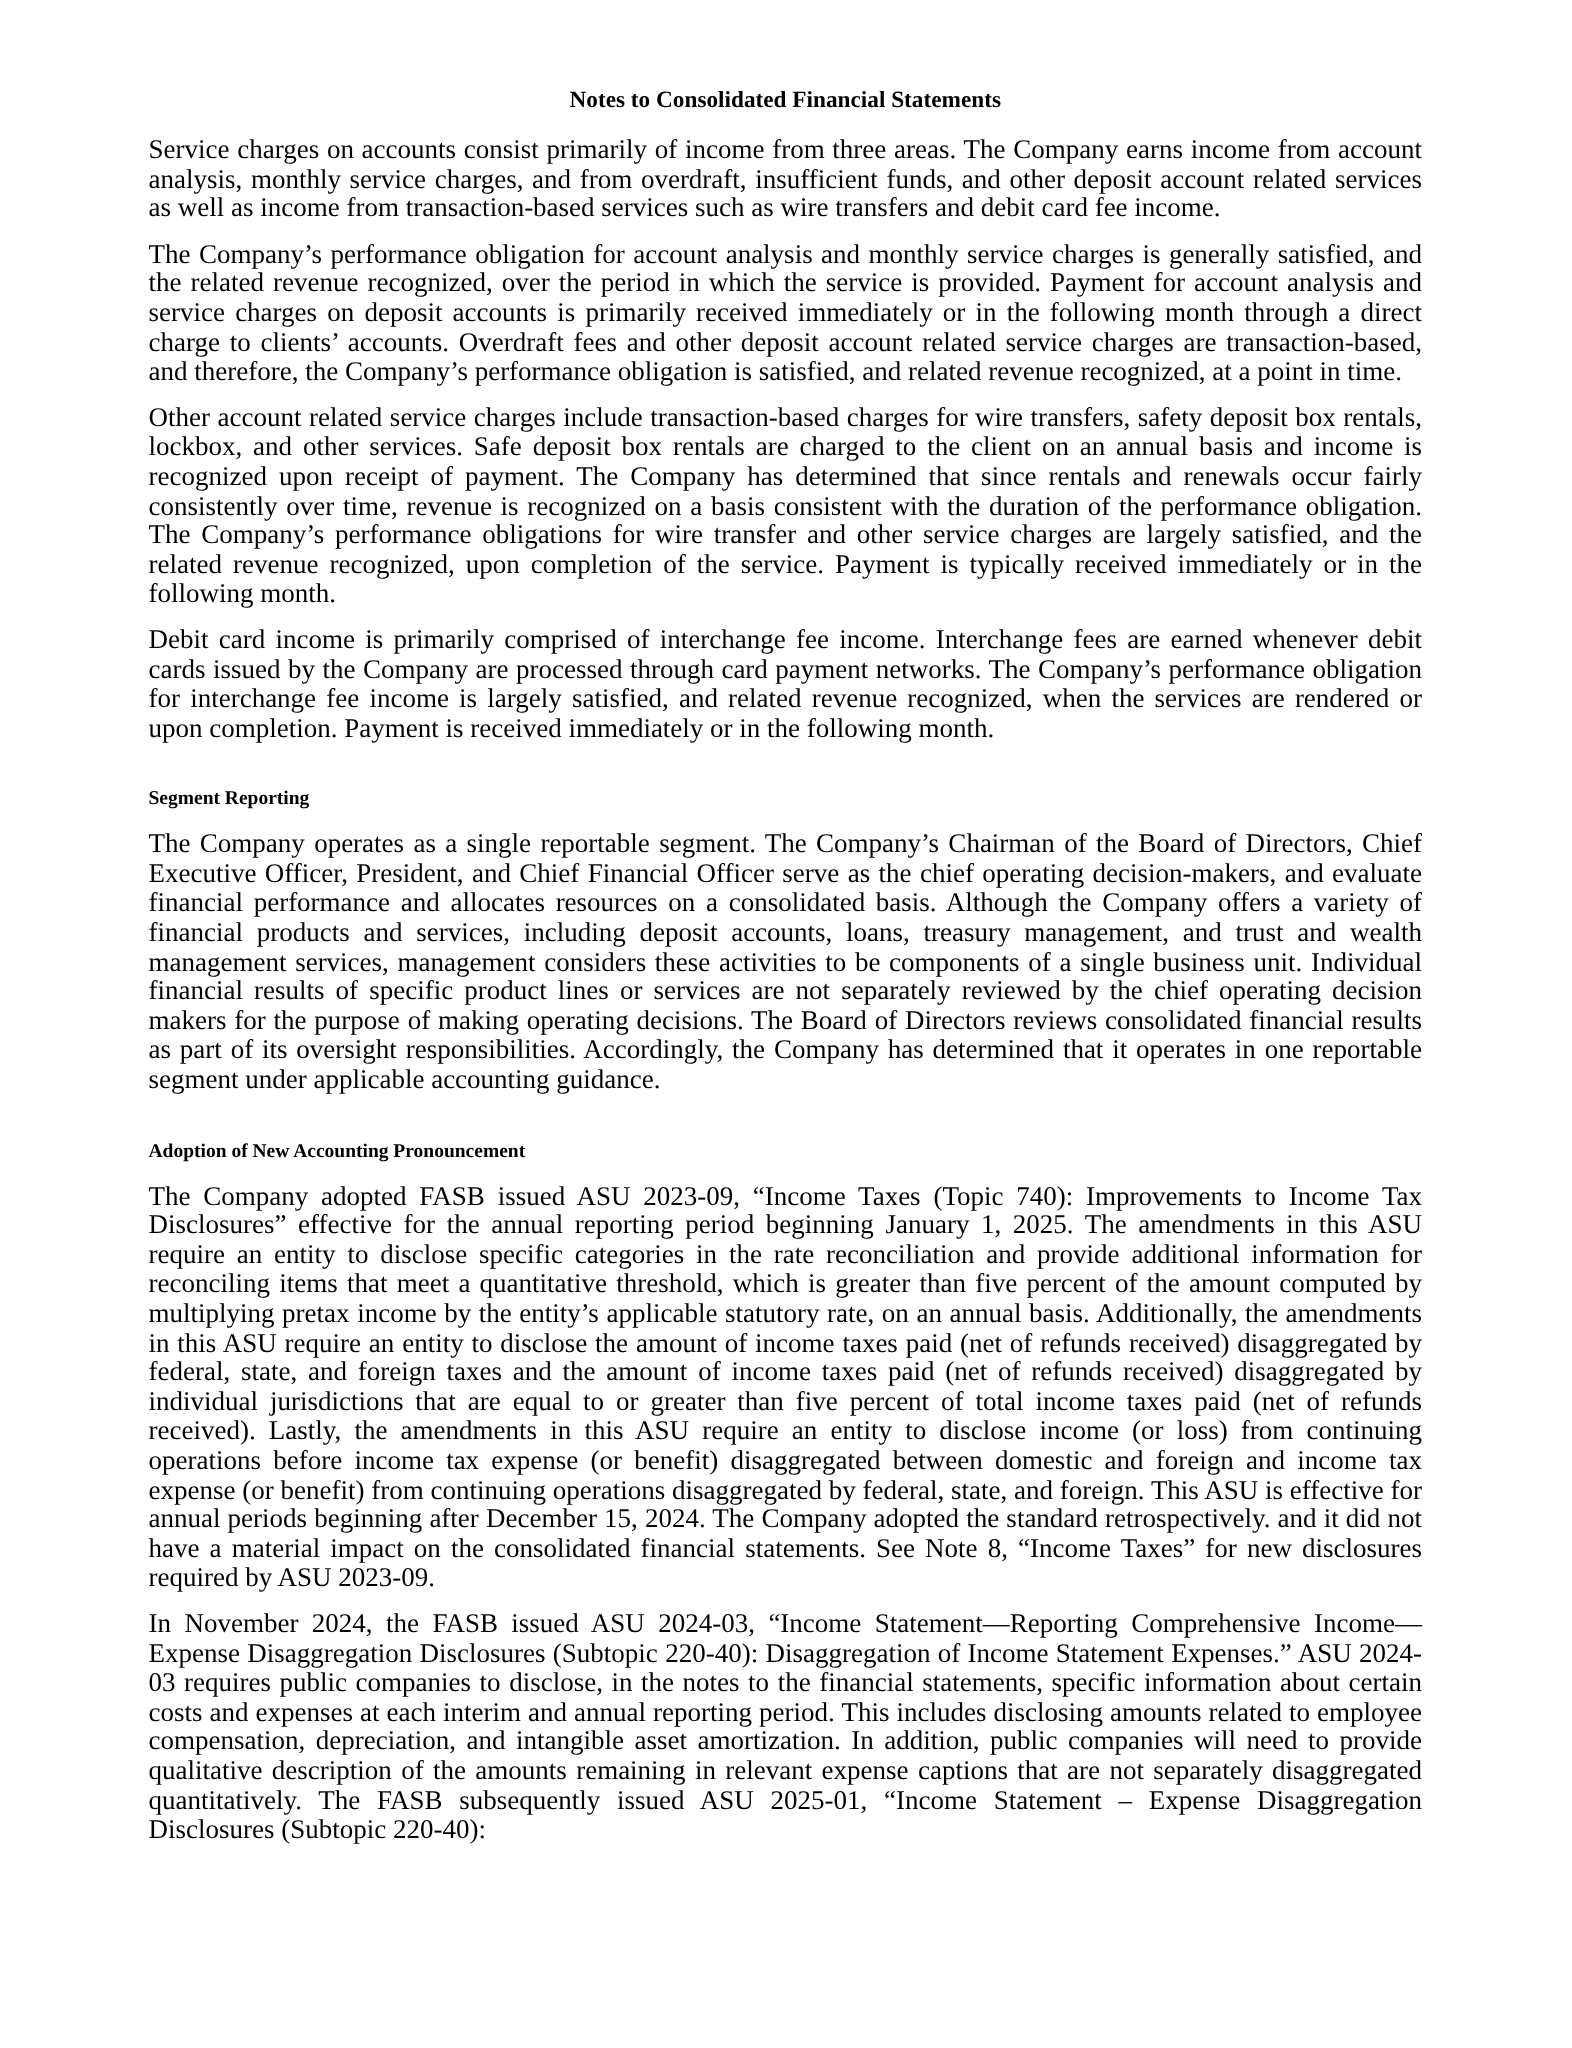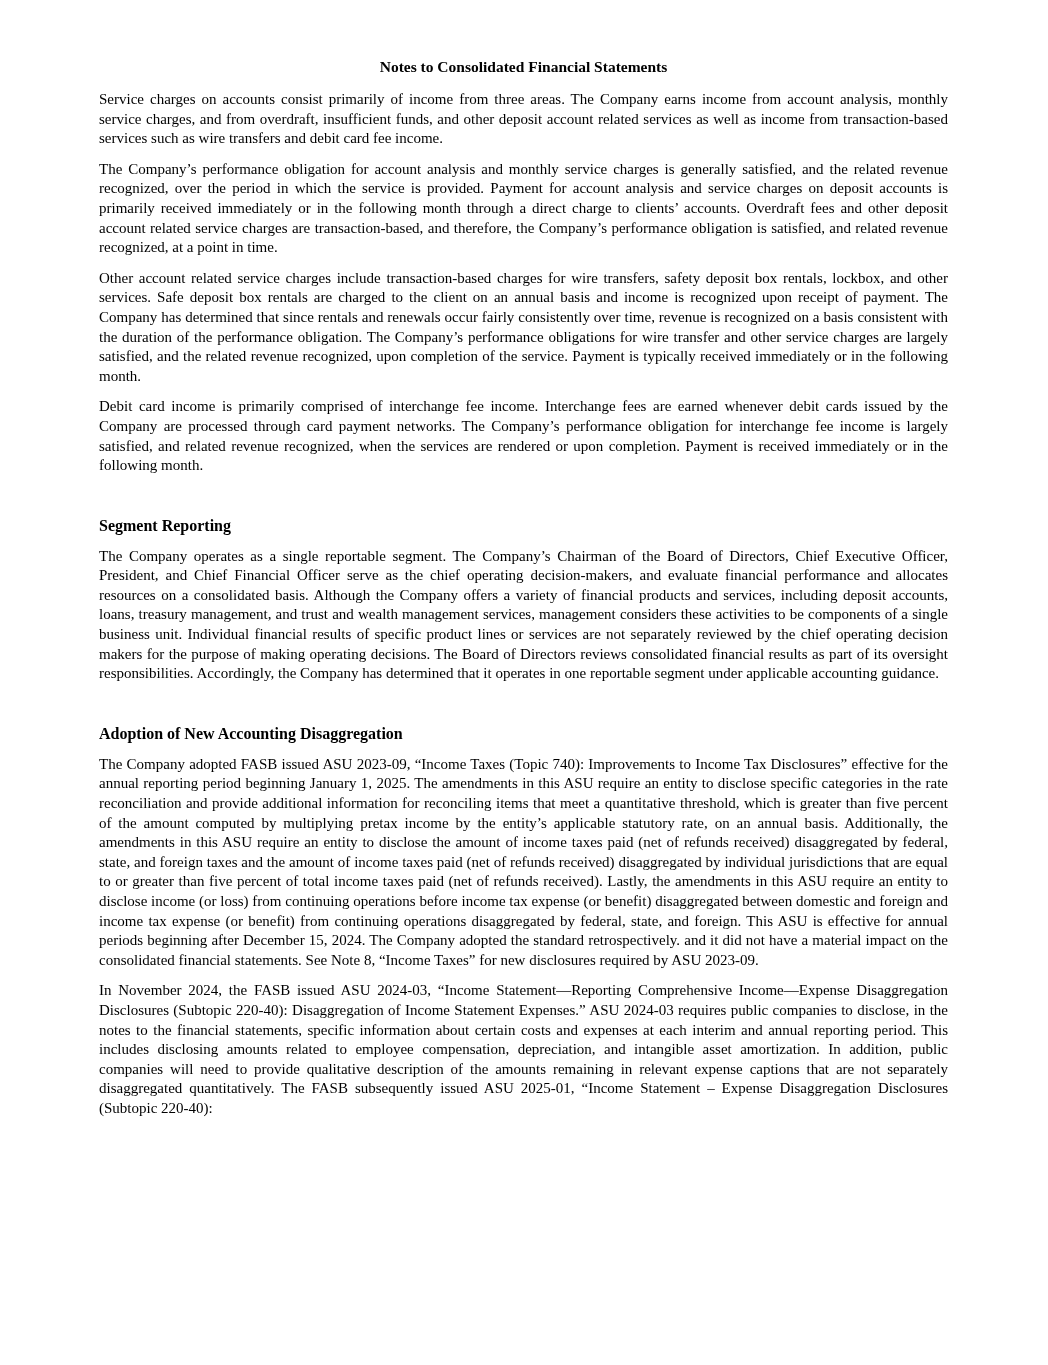--- a/index.html
+++ b/index.html
@@ -29,7 +29,7 @@
     margin: 0 0 13px 0;
   }
   .para {
-    font-size: 15px;
+    font-size: 18px;
     line-height: 19.6px;
     text-align: justify;
     margin: 0 0 11px 0;

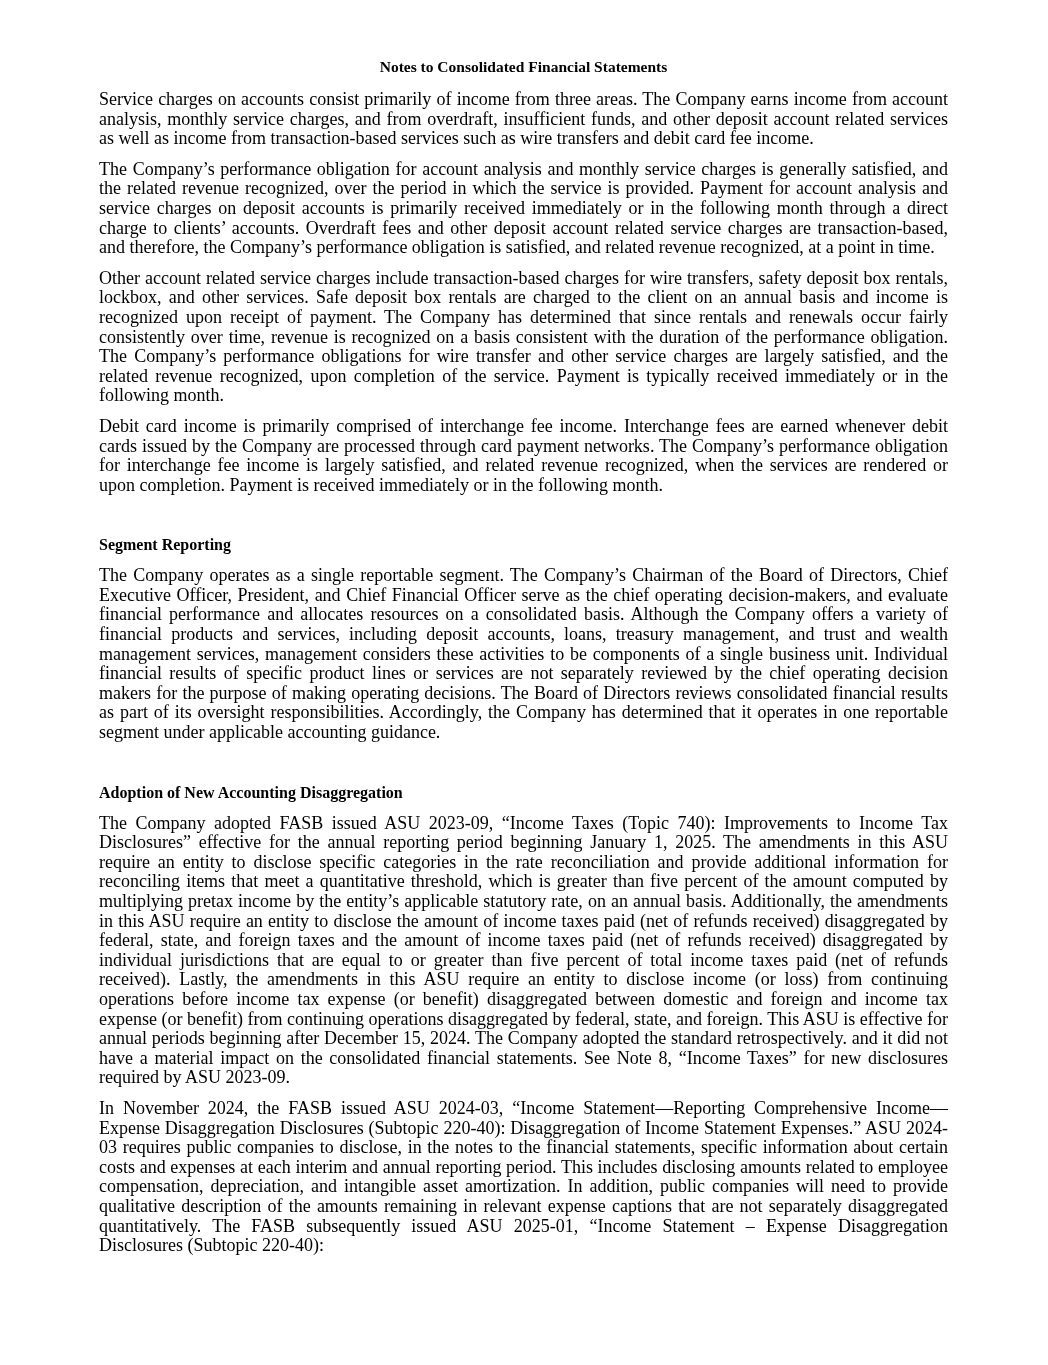--- a/index.html
+++ b/index.html
@@ -35,11 +35,11 @@
     margin: 0 0 11px 0;
   }
   .section-heading {
-    font-size: 16px;
+    font-size: 13px;
     line-height: 20px;
     font-weight: bold;
     text-align: left;
-    margin: 40px 0 11px 0;
+    margin: 27px 0 11px 0;
   }
   .page-number {
     position: absolute;

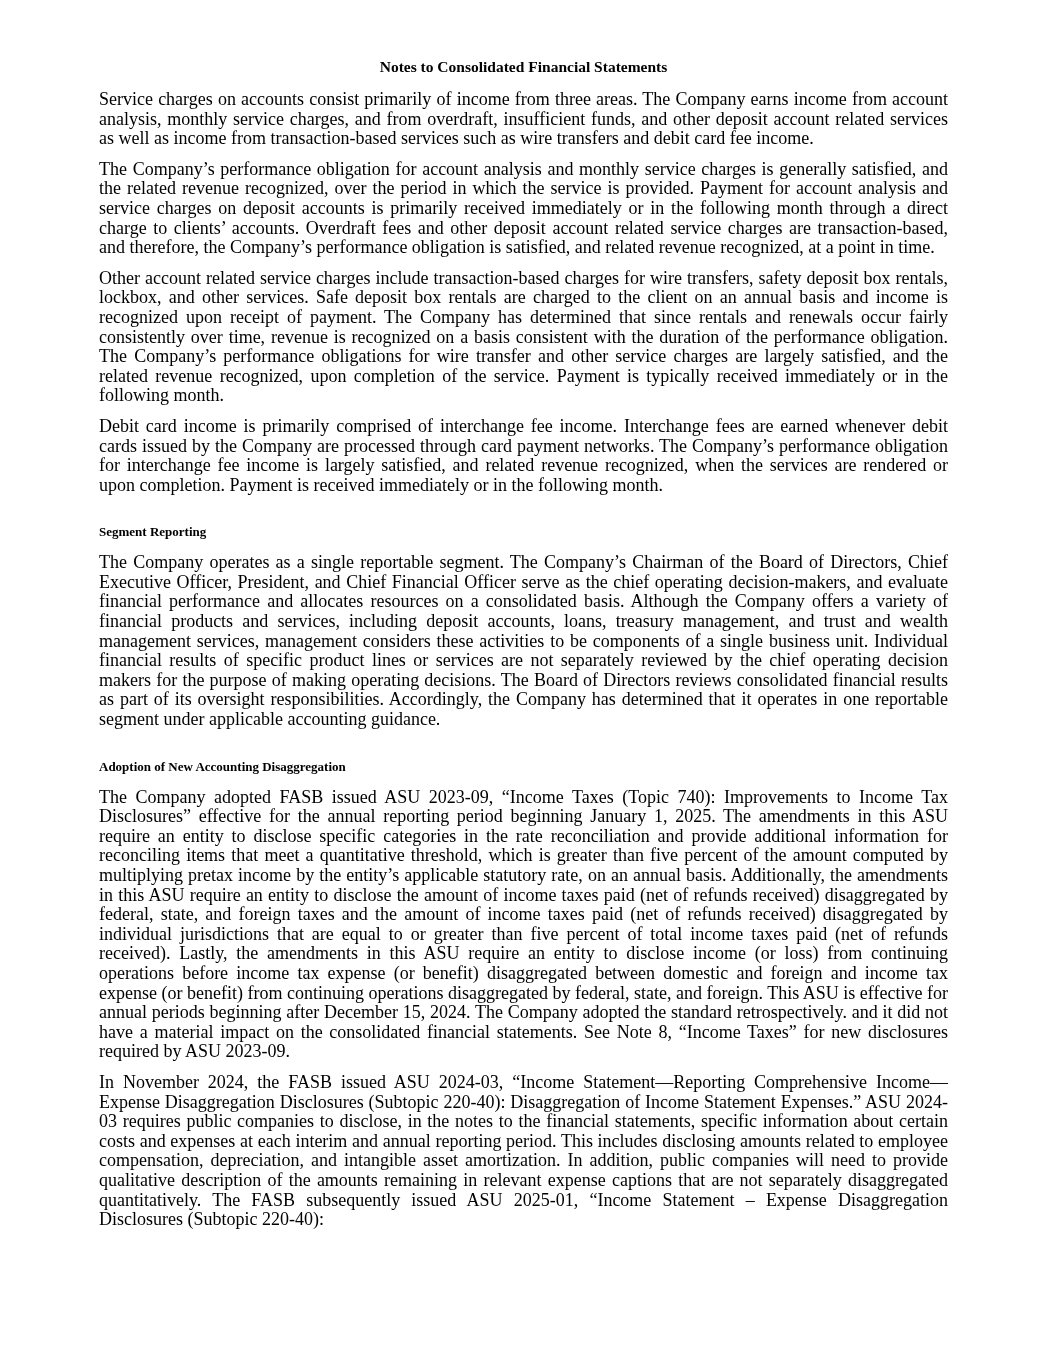--- a/index.html
+++ b/index.html
@@ -69,7 +69,7 @@
 
   <p class="para">The Company operates as a single reportable segment. The Company’s Chairman of the Board of Directors, Chief Executive Officer, President, and Chief Financial Officer serve as the chief operating decision-makers, and evaluate financial performance and allocates resources on a consolidated basis. Although the Company offers a variety of financial products and services, including deposit accounts, loans, treasury management, and trust and wealth management services, management considers these activities to be components of a single business unit. Individual financial results of specific product lines or services are not separately reviewed by the chief operating decision makers for the purpose of making operating decisions. The Board of Directors reviews consolidated financial results as part of its oversight responsibilities. Accordingly, the Company has determined that it operates in one reportable segment under applicable accounting guidance.</p>
 
-  <h2 class="section-heading">Adoption of New Accounting Disaggregation</h2>
+  <h2 class="section-heading">Adoption of New Accounting Pronouncement</h2>
 
   <p class="para">The Company adopted FASB issued ASU 2023-09, “Income Taxes (Topic 740): Improvements to Income Tax Disclosures” effective for the annual reporting period beginning January 1, 2025. The amendments in this ASU require an entity to disclose specific categories in the rate reconciliation and provide additional information for reconciling items that meet a quantitative threshold, which is greater than five percent of the amount computed by multiplying pretax income by the entity’s applicable statutory rate, on an annual basis. Additionally, the amendments in this ASU require an entity to disclose the amount of income taxes paid (net of refunds received) disaggregated by federal, state, and foreign taxes and the amount of income taxes paid (net of refunds received) disaggregated by individual jurisdictions that are equal to or greater than five percent of total income taxes paid (net of refunds received). Lastly, the amendments in this ASU require an entity to disclose income (or loss) from continuing operations before income tax expense (or benefit) disaggregated between domestic and foreign and income tax expense (or benefit) from continuing operations disaggregated by federal, state, and foreign. This ASU is effective for annual periods beginning after December 15, 2024. The Company adopted the standard retrospectively. and it did not have a material impact on the consolidated financial statements. See Note 8, “Income Taxes” for new disclosures required by ASU 2023-09.</p>
 

